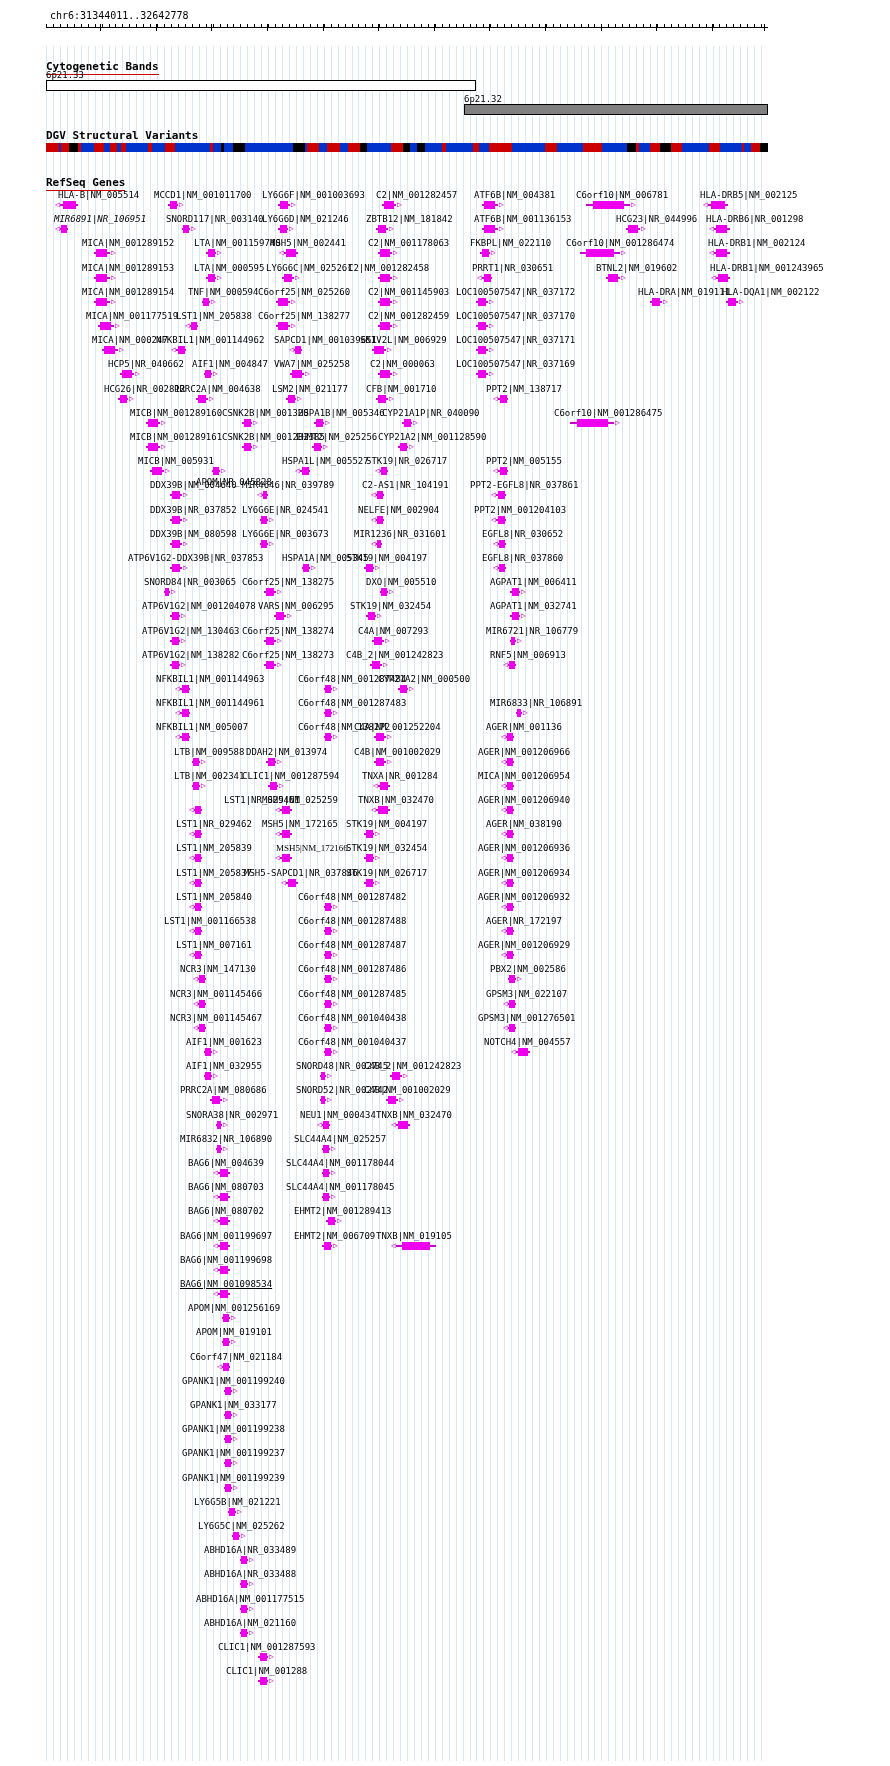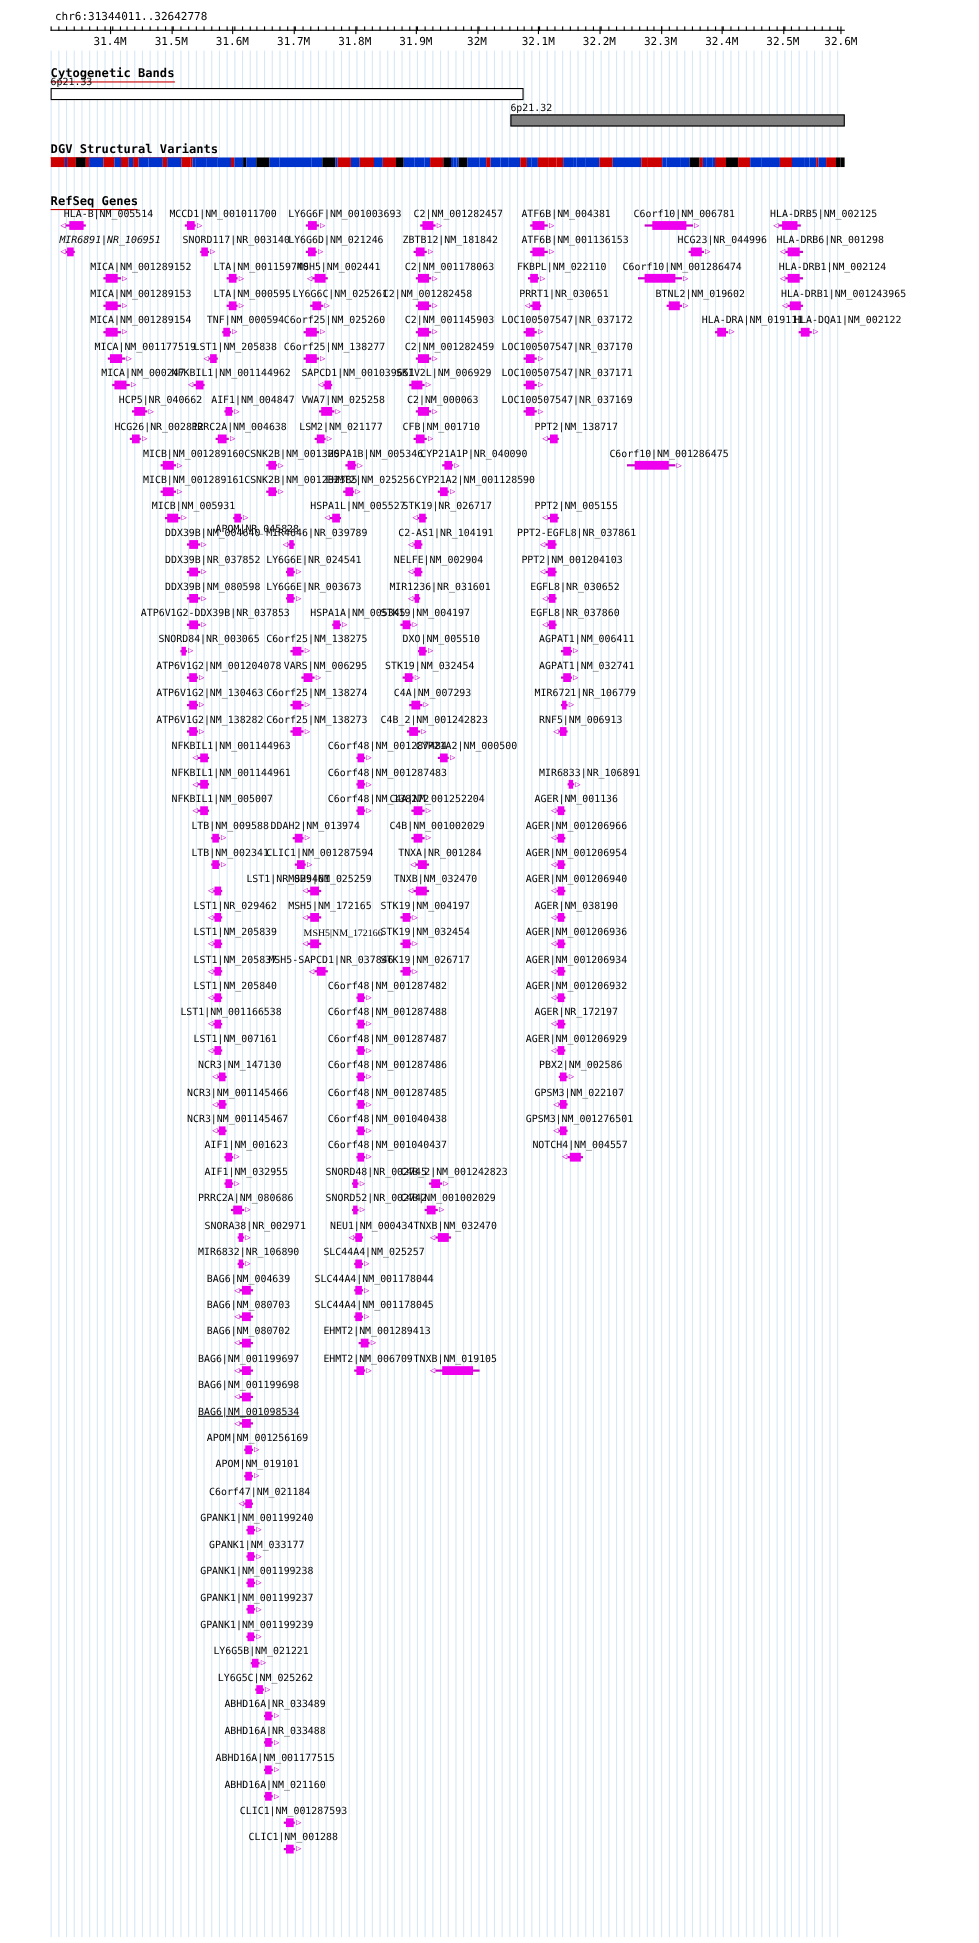--- a/index.html
+++ b/index.html
@@ -179,21 +179,6 @@
         <i class="tick" style="left: 610.1px; height: 7px;"></i>
         <i class="tick" style="left: 665.7px; height: 7px;"></i>
         <i class="tick" style="left: 718.4px; height: 7px;"></i>
-      </div>
-    <div class="labels" id="ticklabels">
-        <div class="lab" style="left: 54.1px;">31.4M</div>
-        <div class="lab" style="left: 109.7px;">31.5M</div>
-        <div class="lab" style="left: 165.3px;">31.6M</div>
-        <div class="lab" style="left: 220.9px;">31.7M</div>
-        <div class="lab" style="left: 276.5px;">31.8M</div>
-        <div class="lab" style="left: 332.1px;">31.9M</div>
-        <div class="lab" style="left: 387.7px;">32M</div>
-        <div class="lab" style="left: 443.3px;">32.1M</div>
-        <div class="lab" style="left: 498.9px;">32.2M</div>
-        <div class="lab" style="left: 554.5px;">32.3M</div>
-        <div class="lab" style="left: 610.1px;">32.4M</div>
-        <div class="lab" style="left: 665.7px;">32.5M</div>
-        <div class="lab" style="left: 718.4px;">32.6M</div>
       </div>
   </div>
 

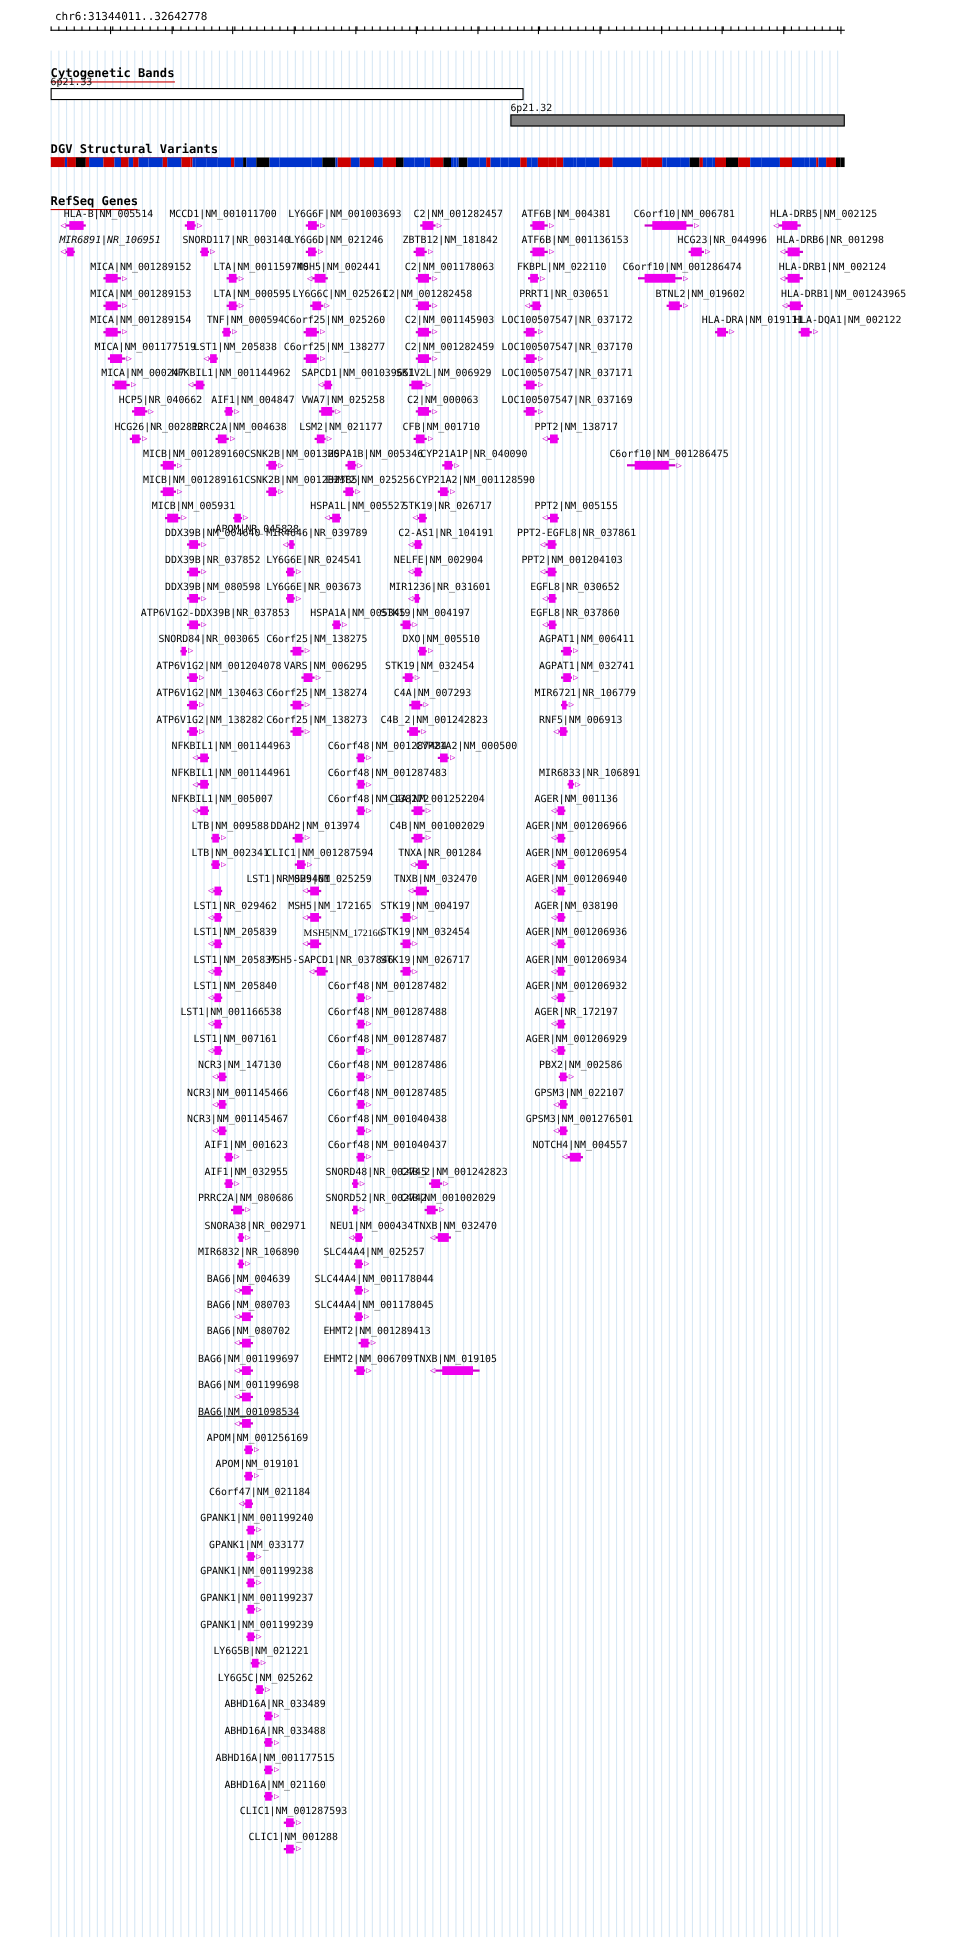--- a/index.html
+++ b/index.html
@@ -1113,7 +1113,7 @@
         <div class="ex" style="left: 2px; width: 8px;"></div>
         <div class="ar" style="left: -5px;">◁</div>
       </div>
-      <div class="glab" style="left: 478px; top: 770.8px;">AGER|NM_001206954</div>
+      <div class="glab" style="left: 478px; top: 770.8px;">MICA|NM_001206954</div>
       <div class="gfeat" style="left: 506px; top: 781.8px; width: 8px;">
         <div class="bar" style="left: 0px; width: 8px;"></div>
         <div class="ex" style="left: 1px; width: 6px;"></div>

